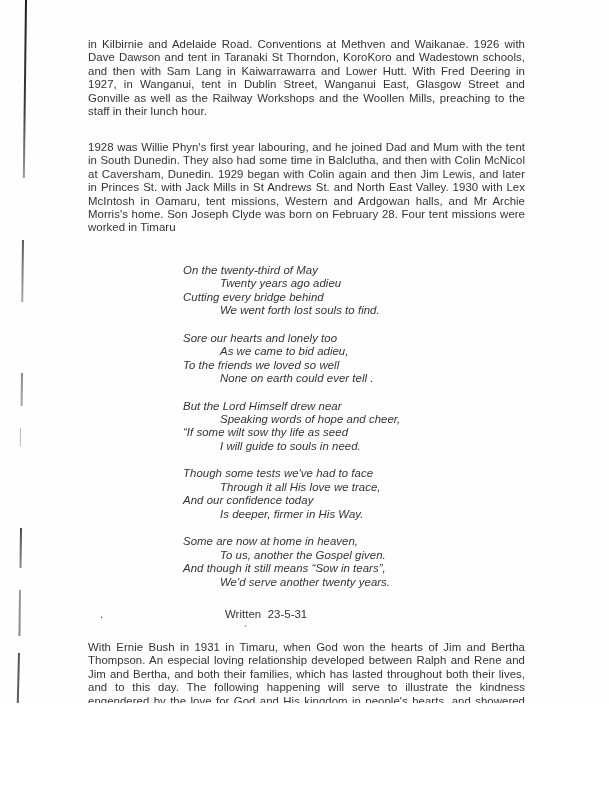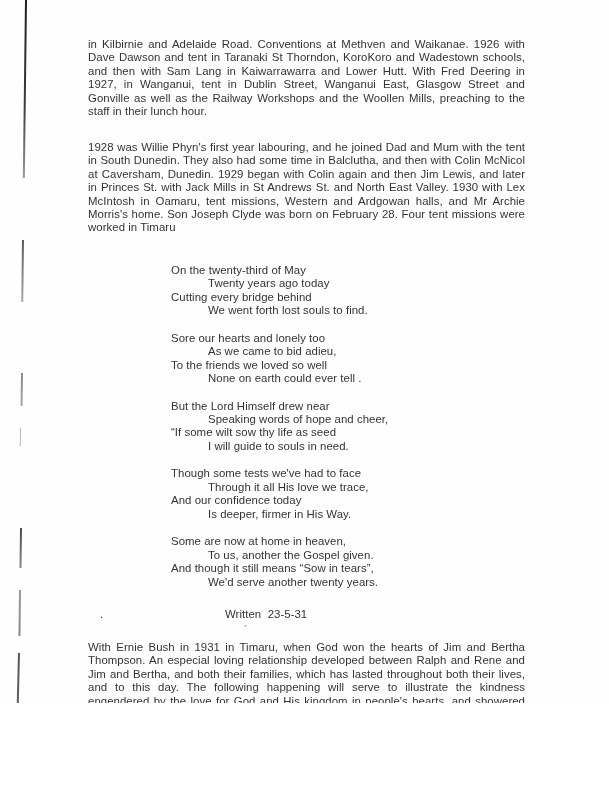--- a/index.html
+++ b/index.html
@@ -33,7 +33,8 @@
     margin: 29px 0 0 79px;
   }
   .stanza {
-    margin: 0 0 14px 4px;
+    margin: 0 0 14px 16px;
+    font-style: italic;
   }
   .poem-line {
     white-space: nowrap;

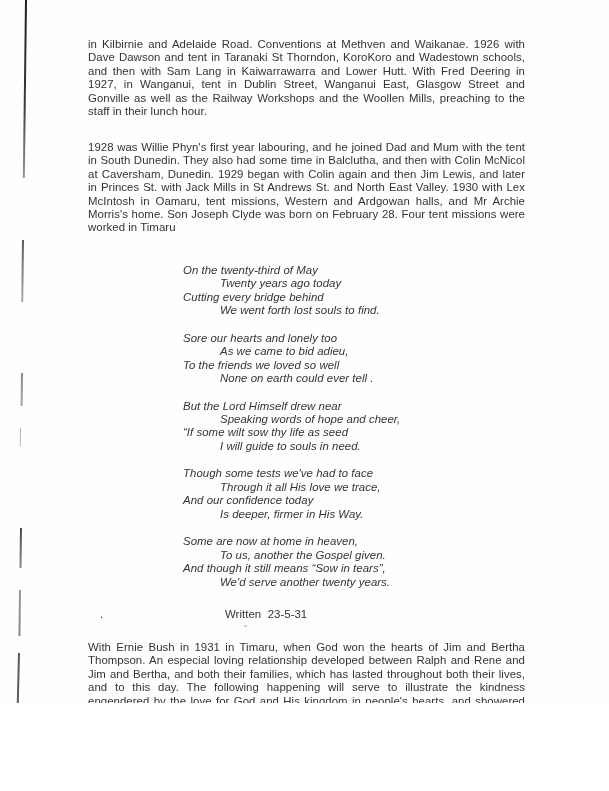--- a/index.html
+++ b/index.html
@@ -118,7 +118,7 @@
 
       <div class="stanza">
         <div class="poem-line">On the twenty-third of May</div>
-        <div class="poem-line indented">Twenty years ago today</div>
+        <div class="poem-line indented">Twenty years ago adieu</div>
         <div class="poem-line">Cutting every bridge behind</div>
         <div class="poem-line indented">We went forth lost souls to find.</div>
       </div>

